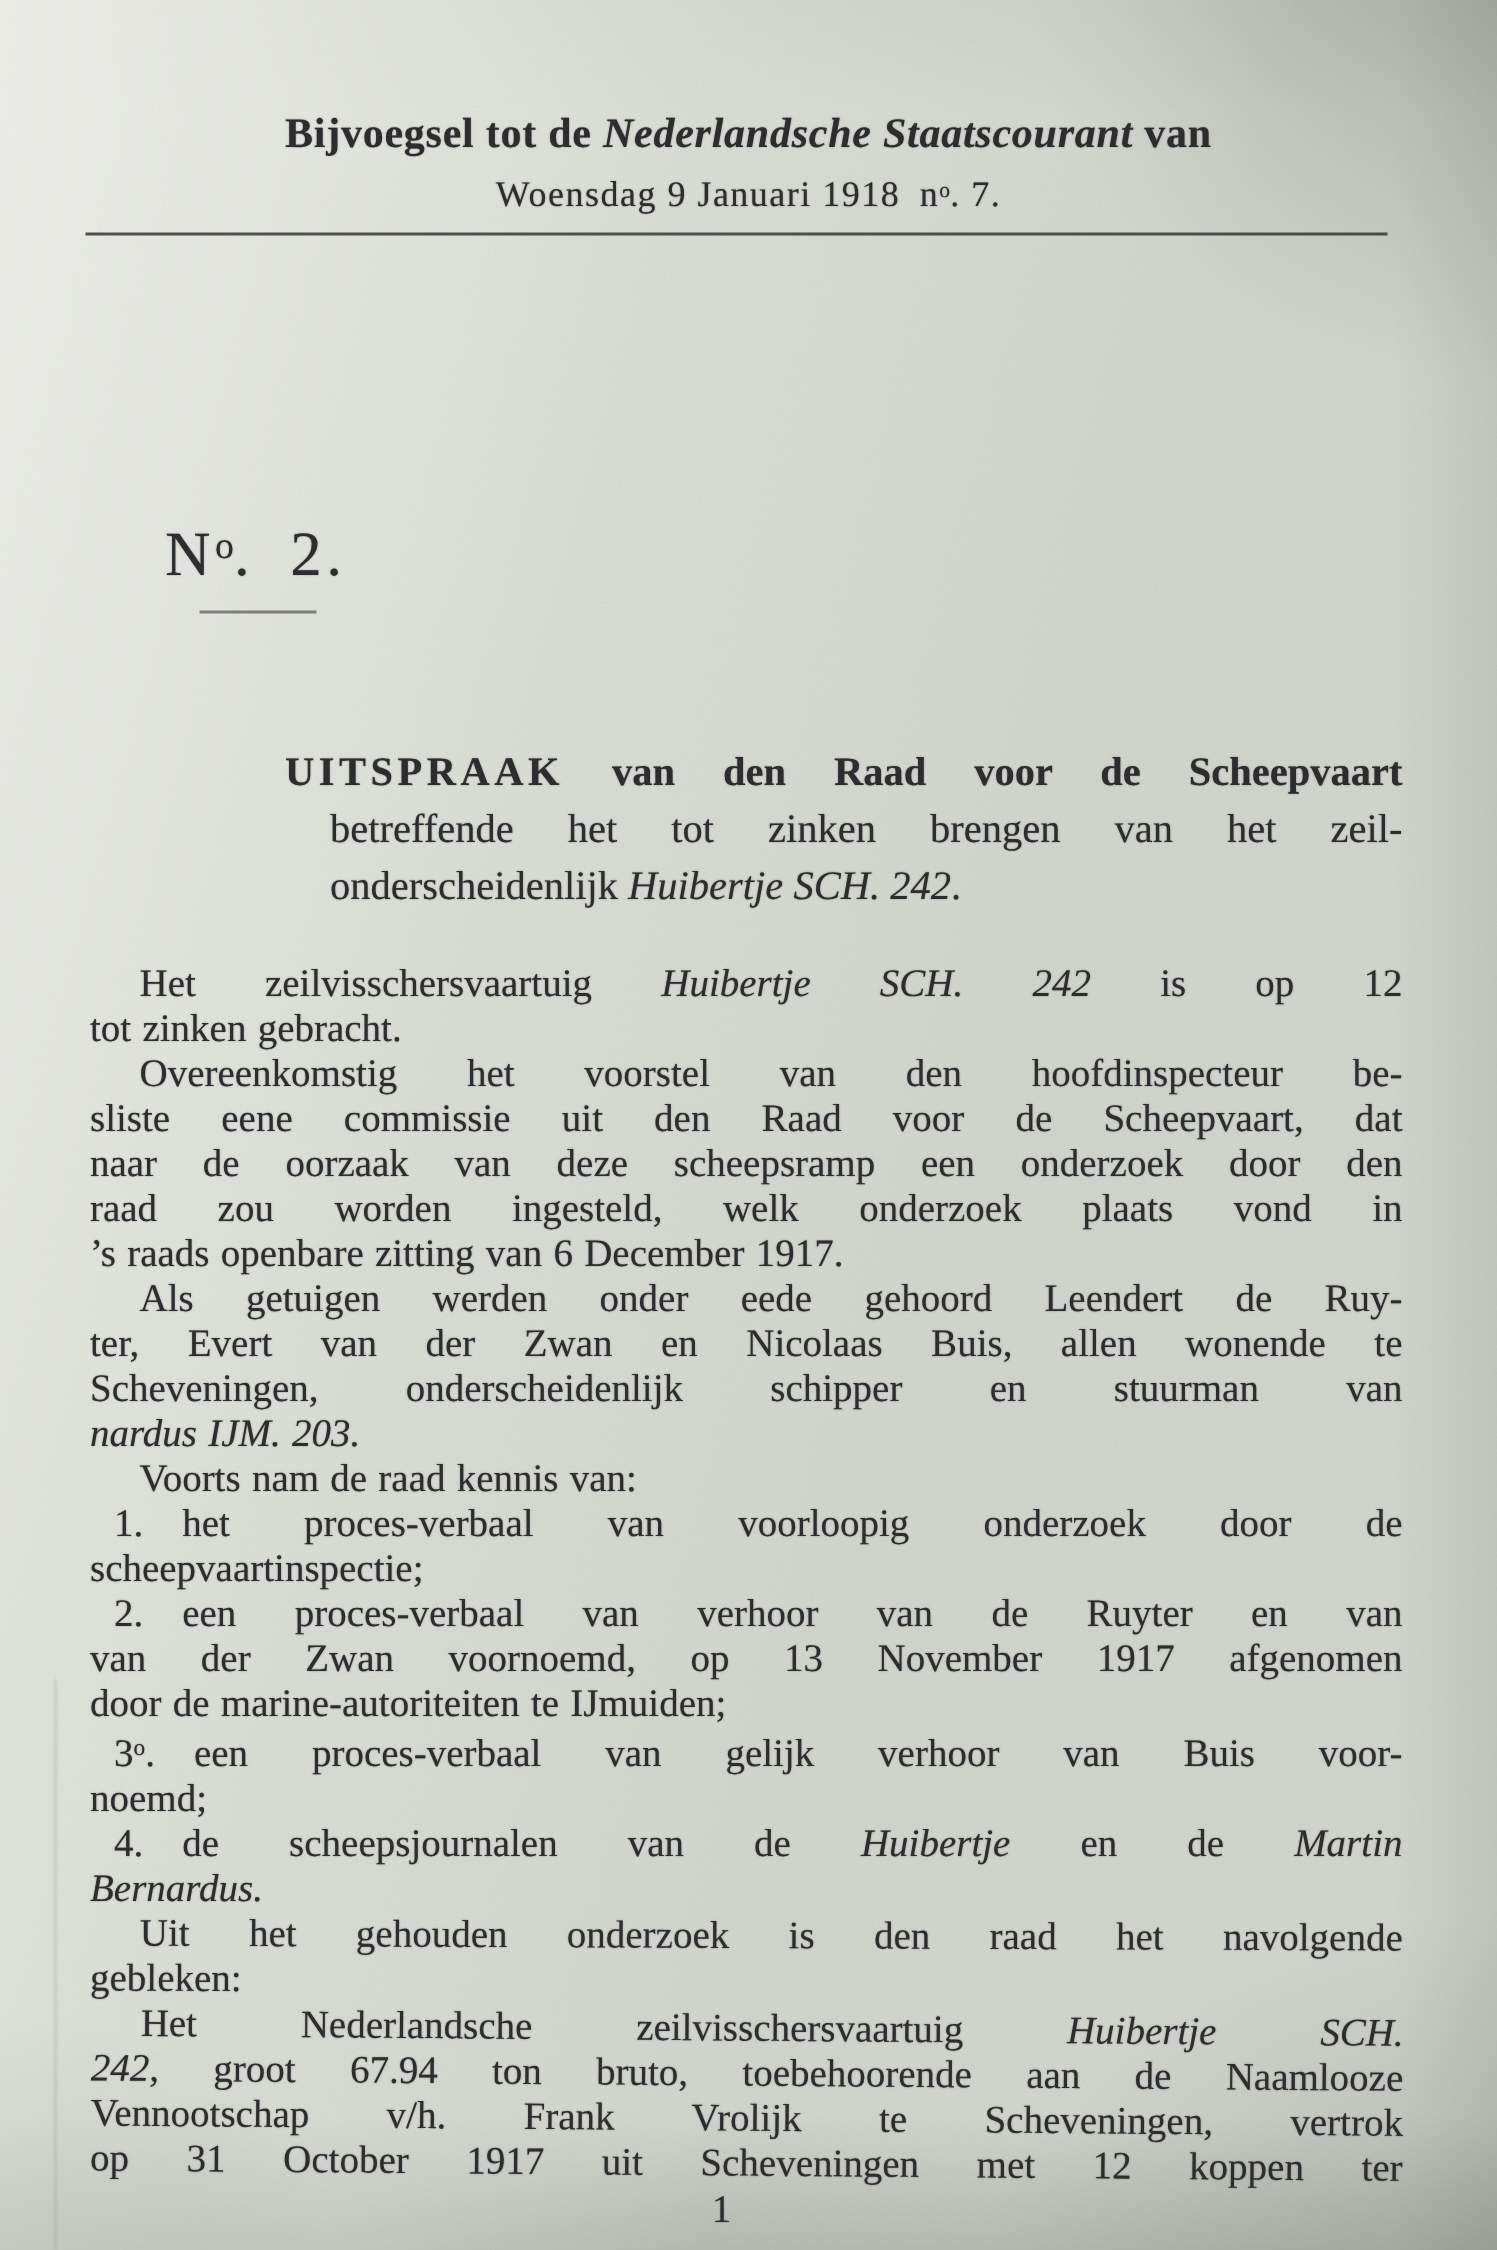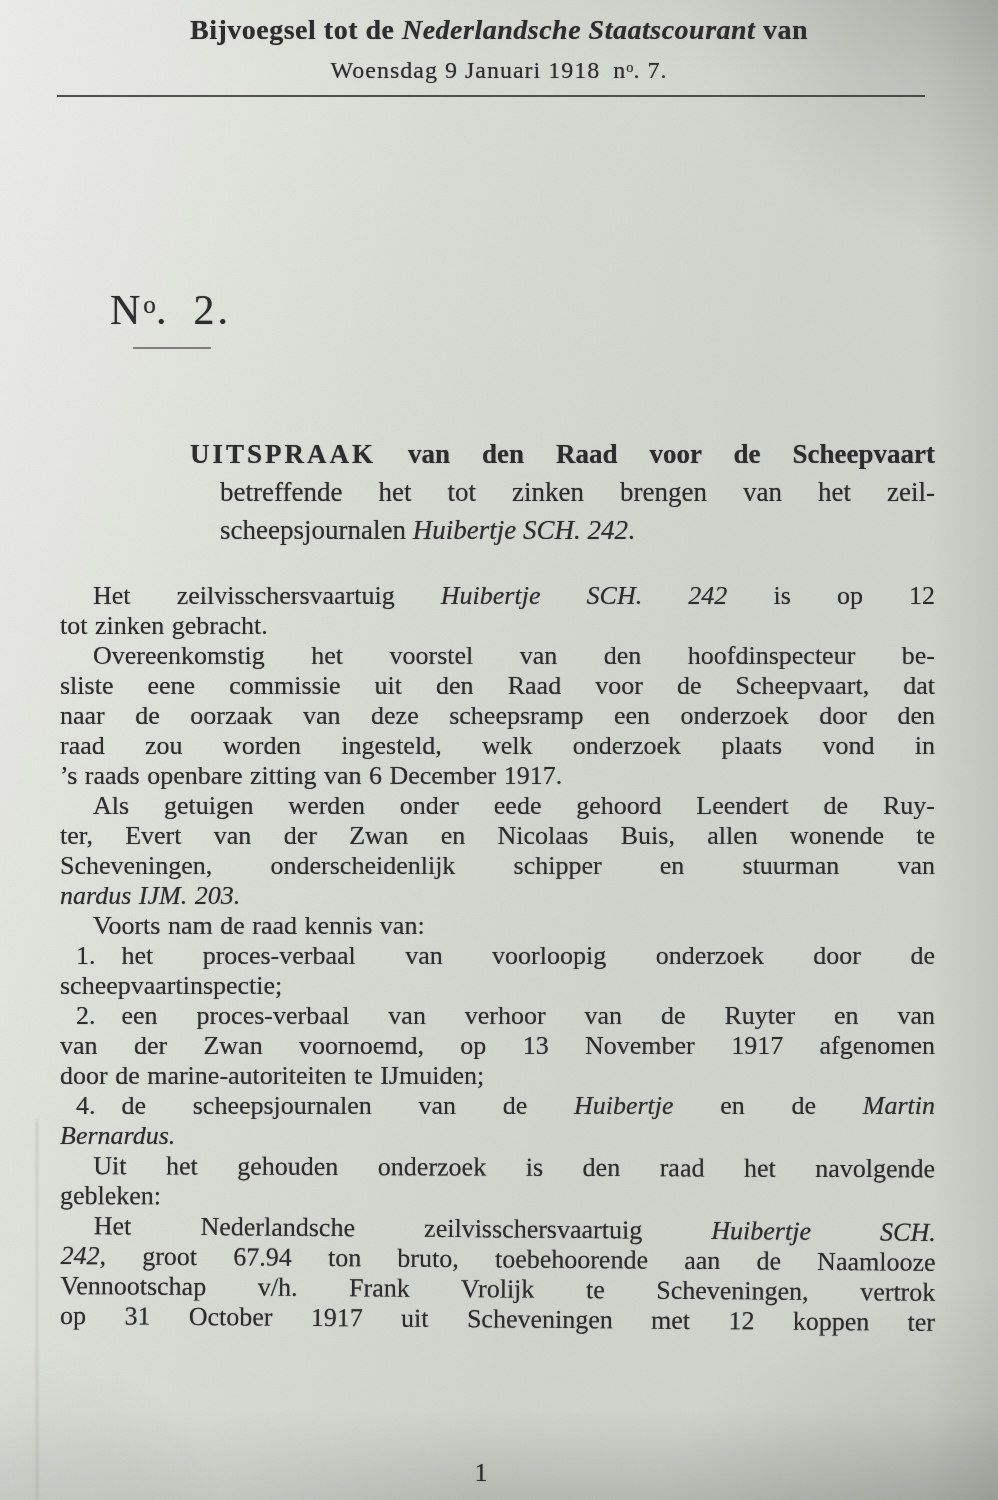--- a/index.html
+++ b/index.html
@@ -23,7 +23,7 @@
     filter:blur(0.22px);
   }
   
-  .header{ padding-top:14px; text-align:center; }
+  .header{ padding-top:30px; text-align:center;margin-top:44px; }
   .header-line1{ font-size:28px; line-height:32px; font-weight:bold; letter-spacing:0.5px; }
   .header-line2{ font-size:24px; line-height:34px; margin-top:4px; letter-spacing:1px; }
   .header-rule{ margin:8px 73px 0 57px; border-top:2px solid rgba(48,48,50,0.82); height:0; }

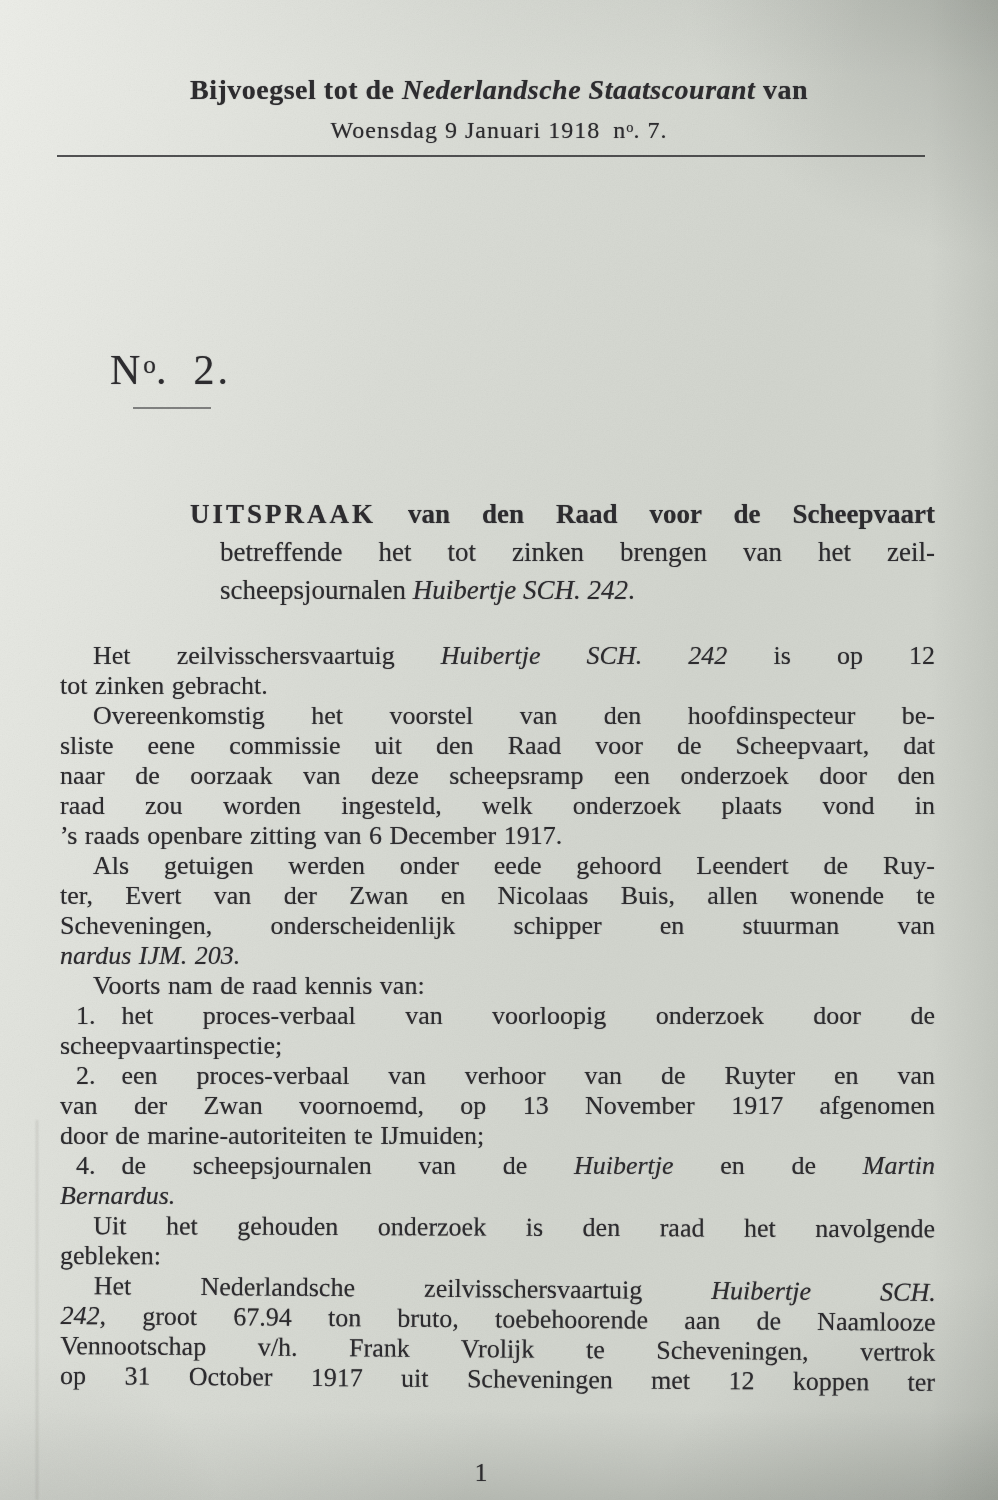--- a/index.html
+++ b/index.html
@@ -71,7 +71,7 @@
   <div class="judgment-heading">
       <div class="hline jline first"><span class="sp">UITSPRAAK</span><span> van den Raad voor de Scheepvaart</span></div>
       <div class="hline jline"><span>betreffende het tot zinken brengen van het zeil-</span></div>
-      <div class="hline endline"><span>scheepsjournalen </span><span class="it">Huibertje SCH. 242</span><span>.</span></div>
+      <div class="hline endline"><span>onderscheidenlijk </span><span class="it">Huibertje SCH. 242</span><span>.</span></div>
     </div>
 
   <div class="body-text">

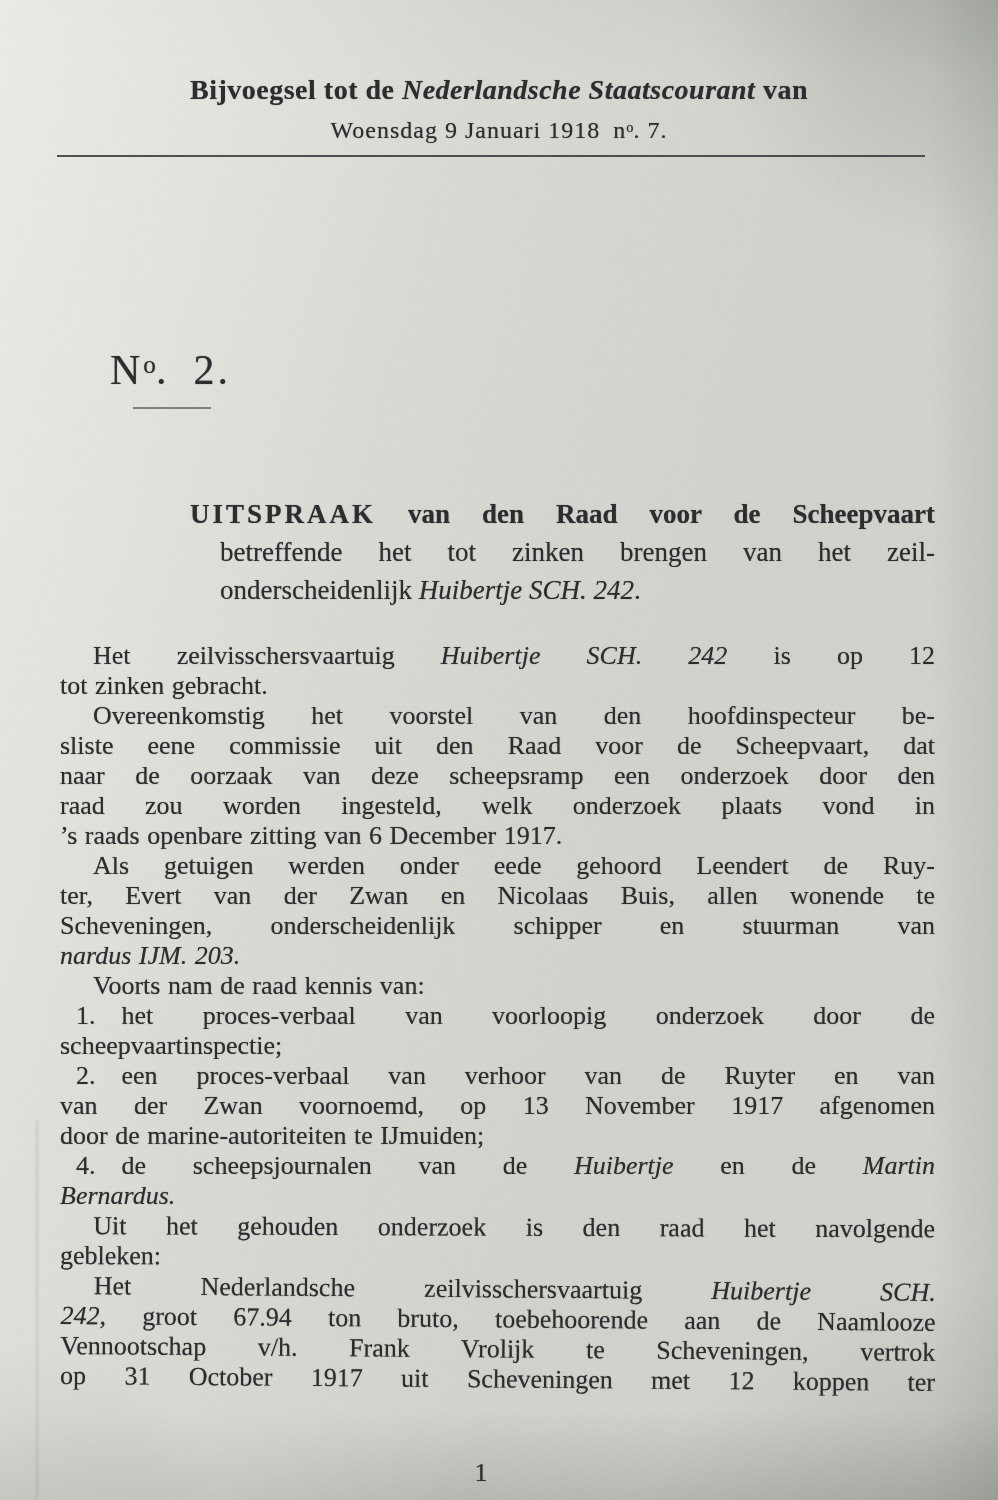--- a/index.html
+++ b/index.html
@@ -105,6 +105,10 @@
         <div class="text-line endline"><span>door de marine-autoriteiten te IJmuiden;</span></div>
       </div>
       <div class="paragraph item">
+        <div class="text-line jline first"><span>3</span><span class="sup">o</span><span>.  een proces-verbaal van gelijk verhoor van Buis voor-</span></div>
+        <div class="text-line endline"><span>noemd;</span></div>
+      </div>
+      <div class="paragraph item">
         <div class="text-line jline first"><span>4.  de scheepsjournalen van de </span><span class="it">Huibertje</span><span> en de </span><span class="it">Martin</span></div>
         <div class="text-line endline"><span class="it">Bernardus.</span></div>
       </div>

